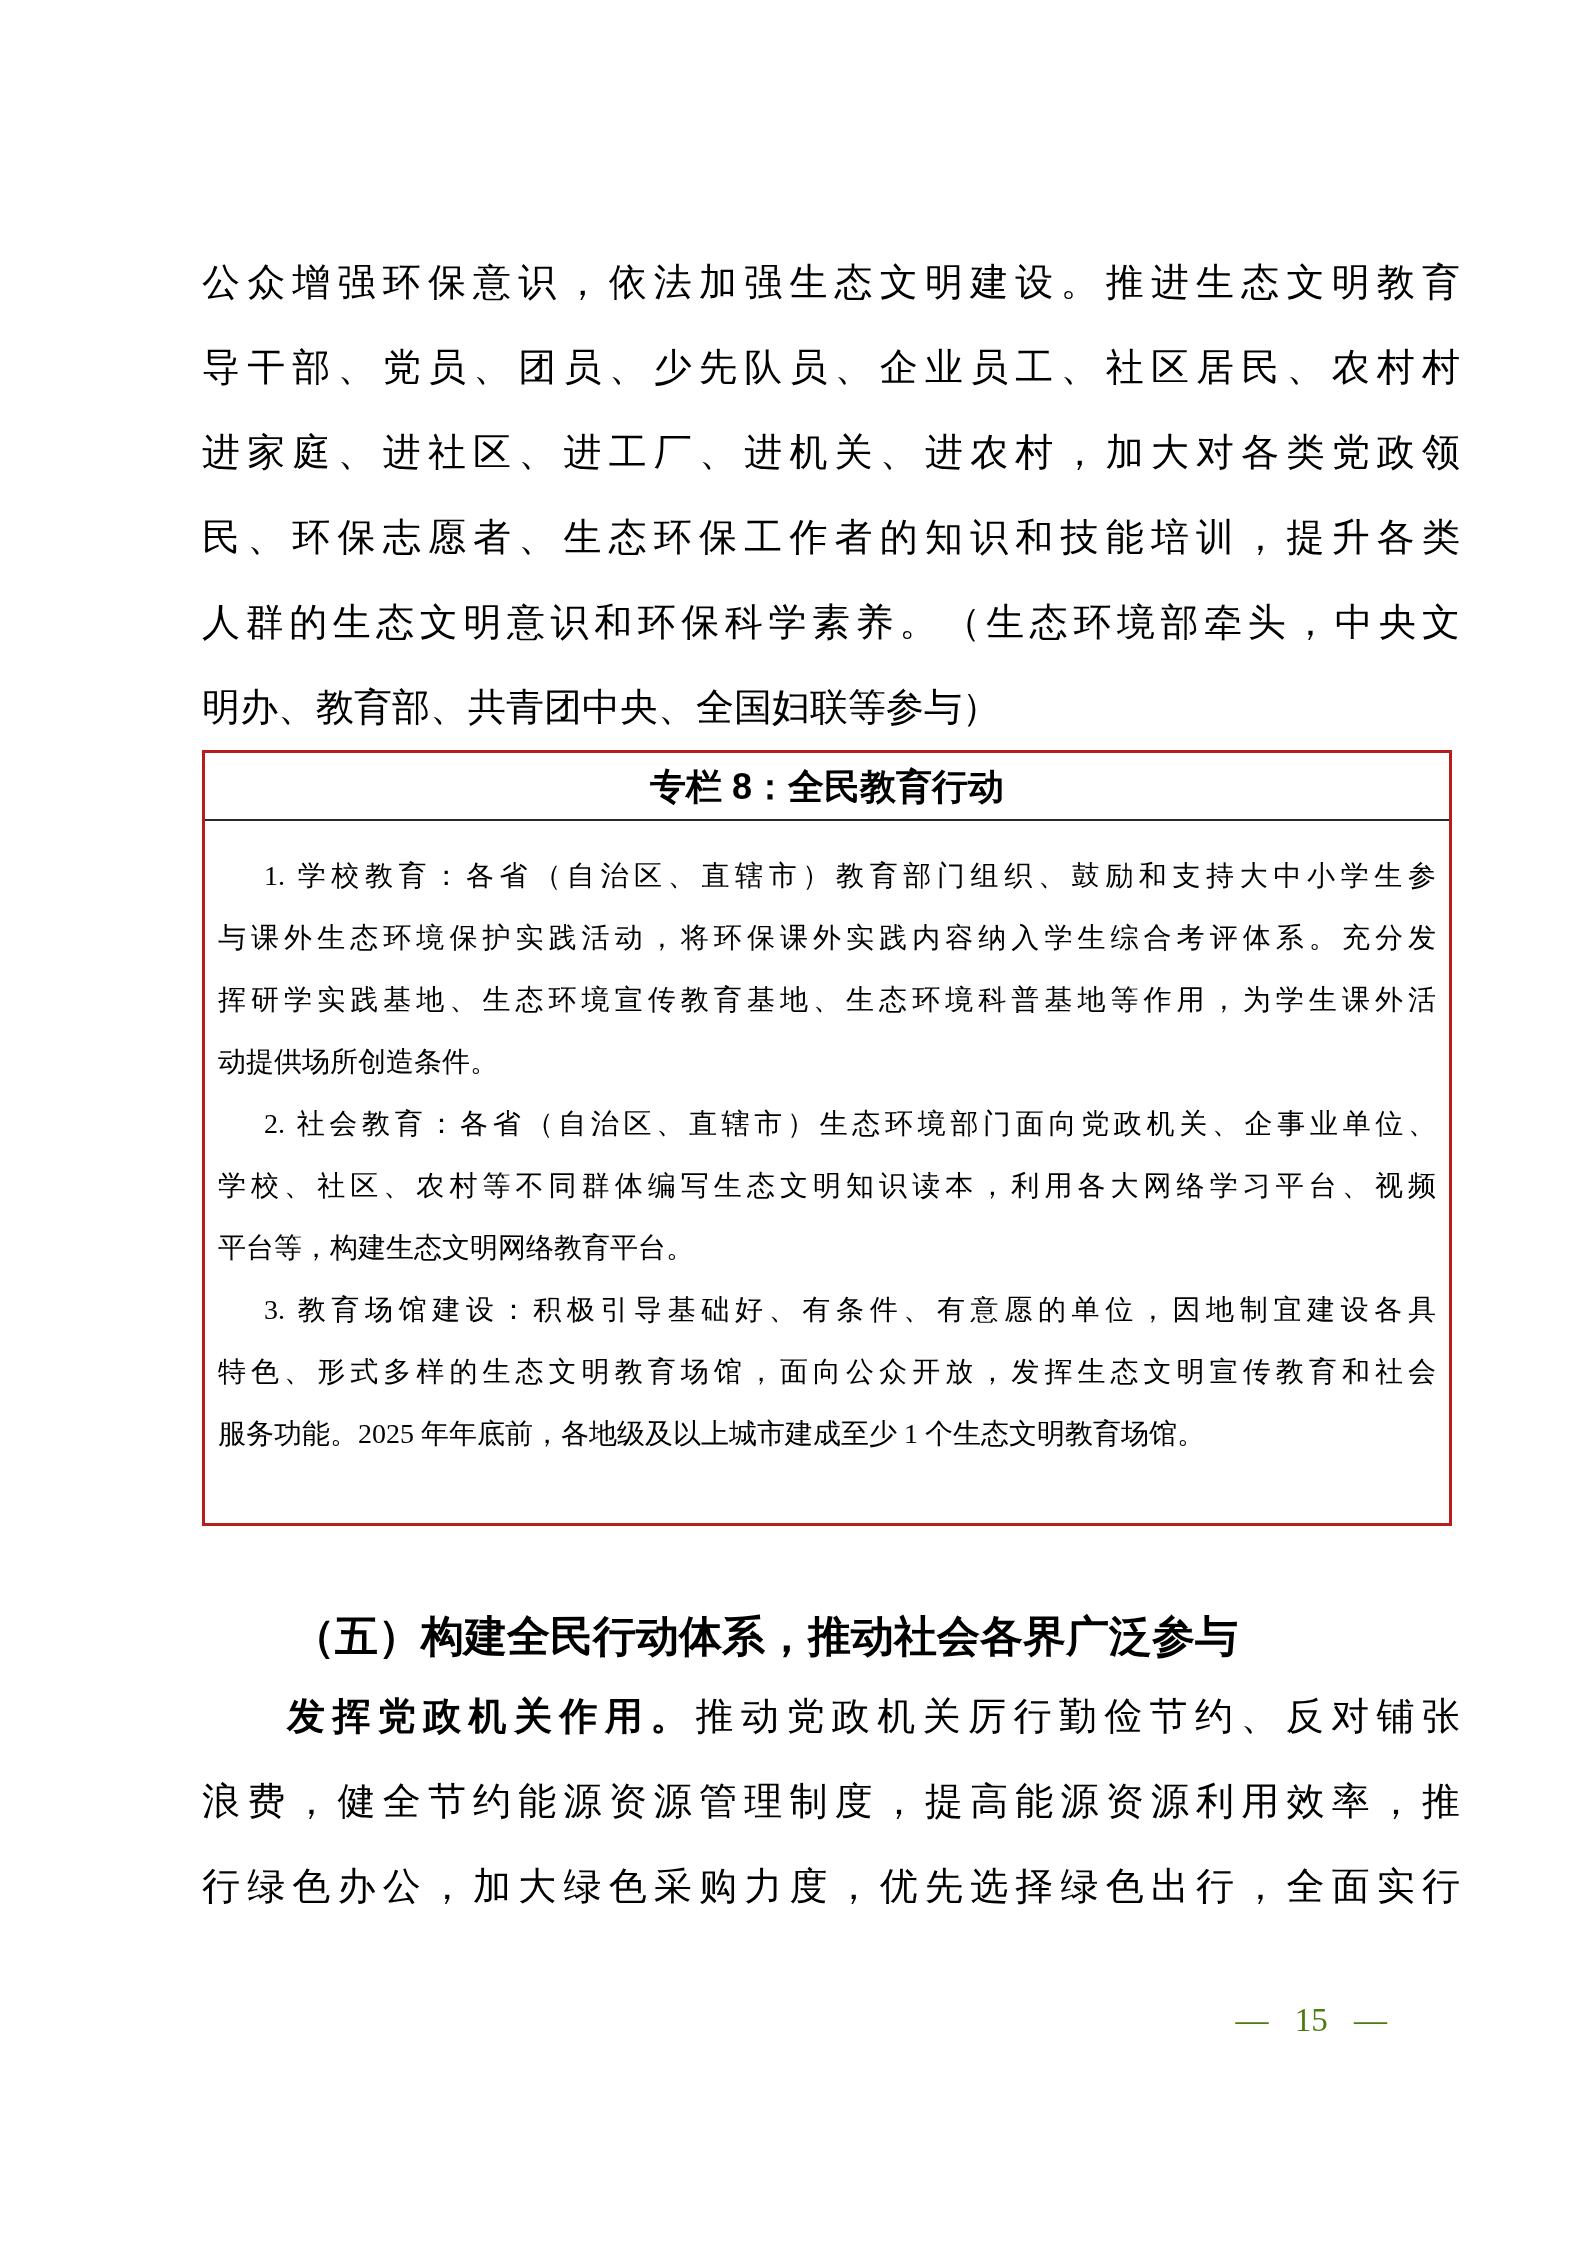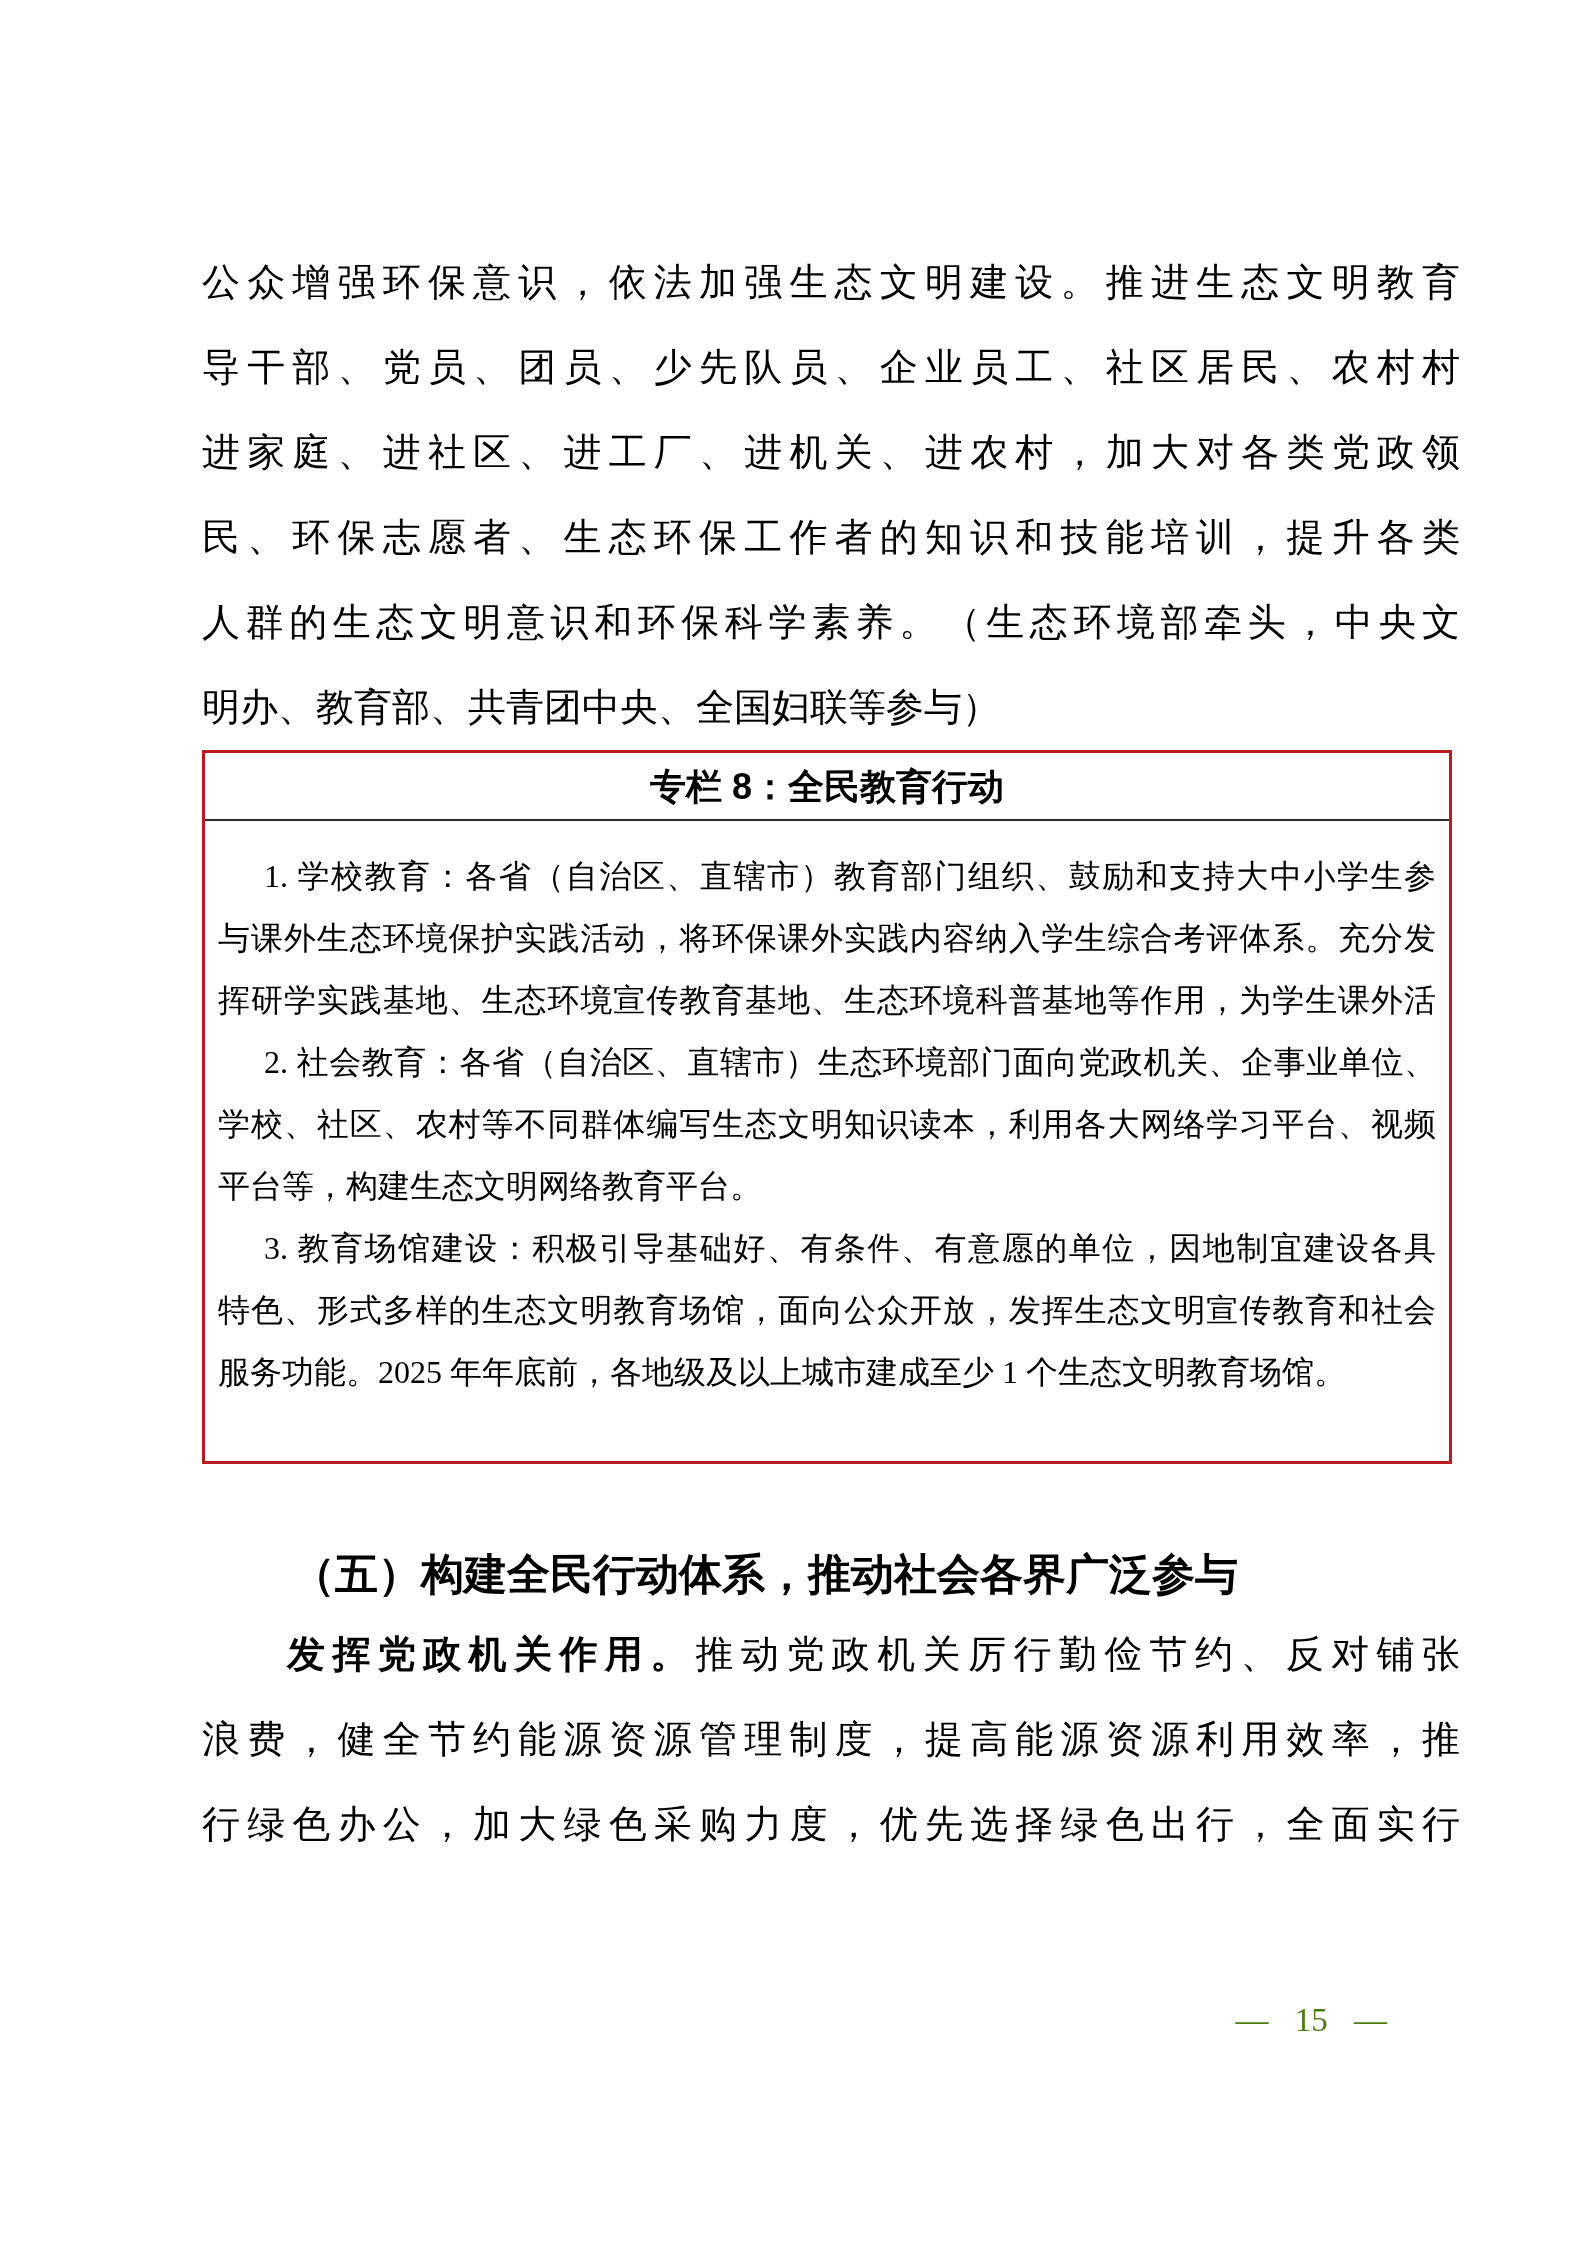--- a/index.html
+++ b/index.html
@@ -45,7 +45,7 @@
     padding: 24px 13px 58px 13px;
   }
   .box-item {
-    font-size: 32px;
+    font-size: 28px;
     line-height: 62px;
     color: #000;
   }

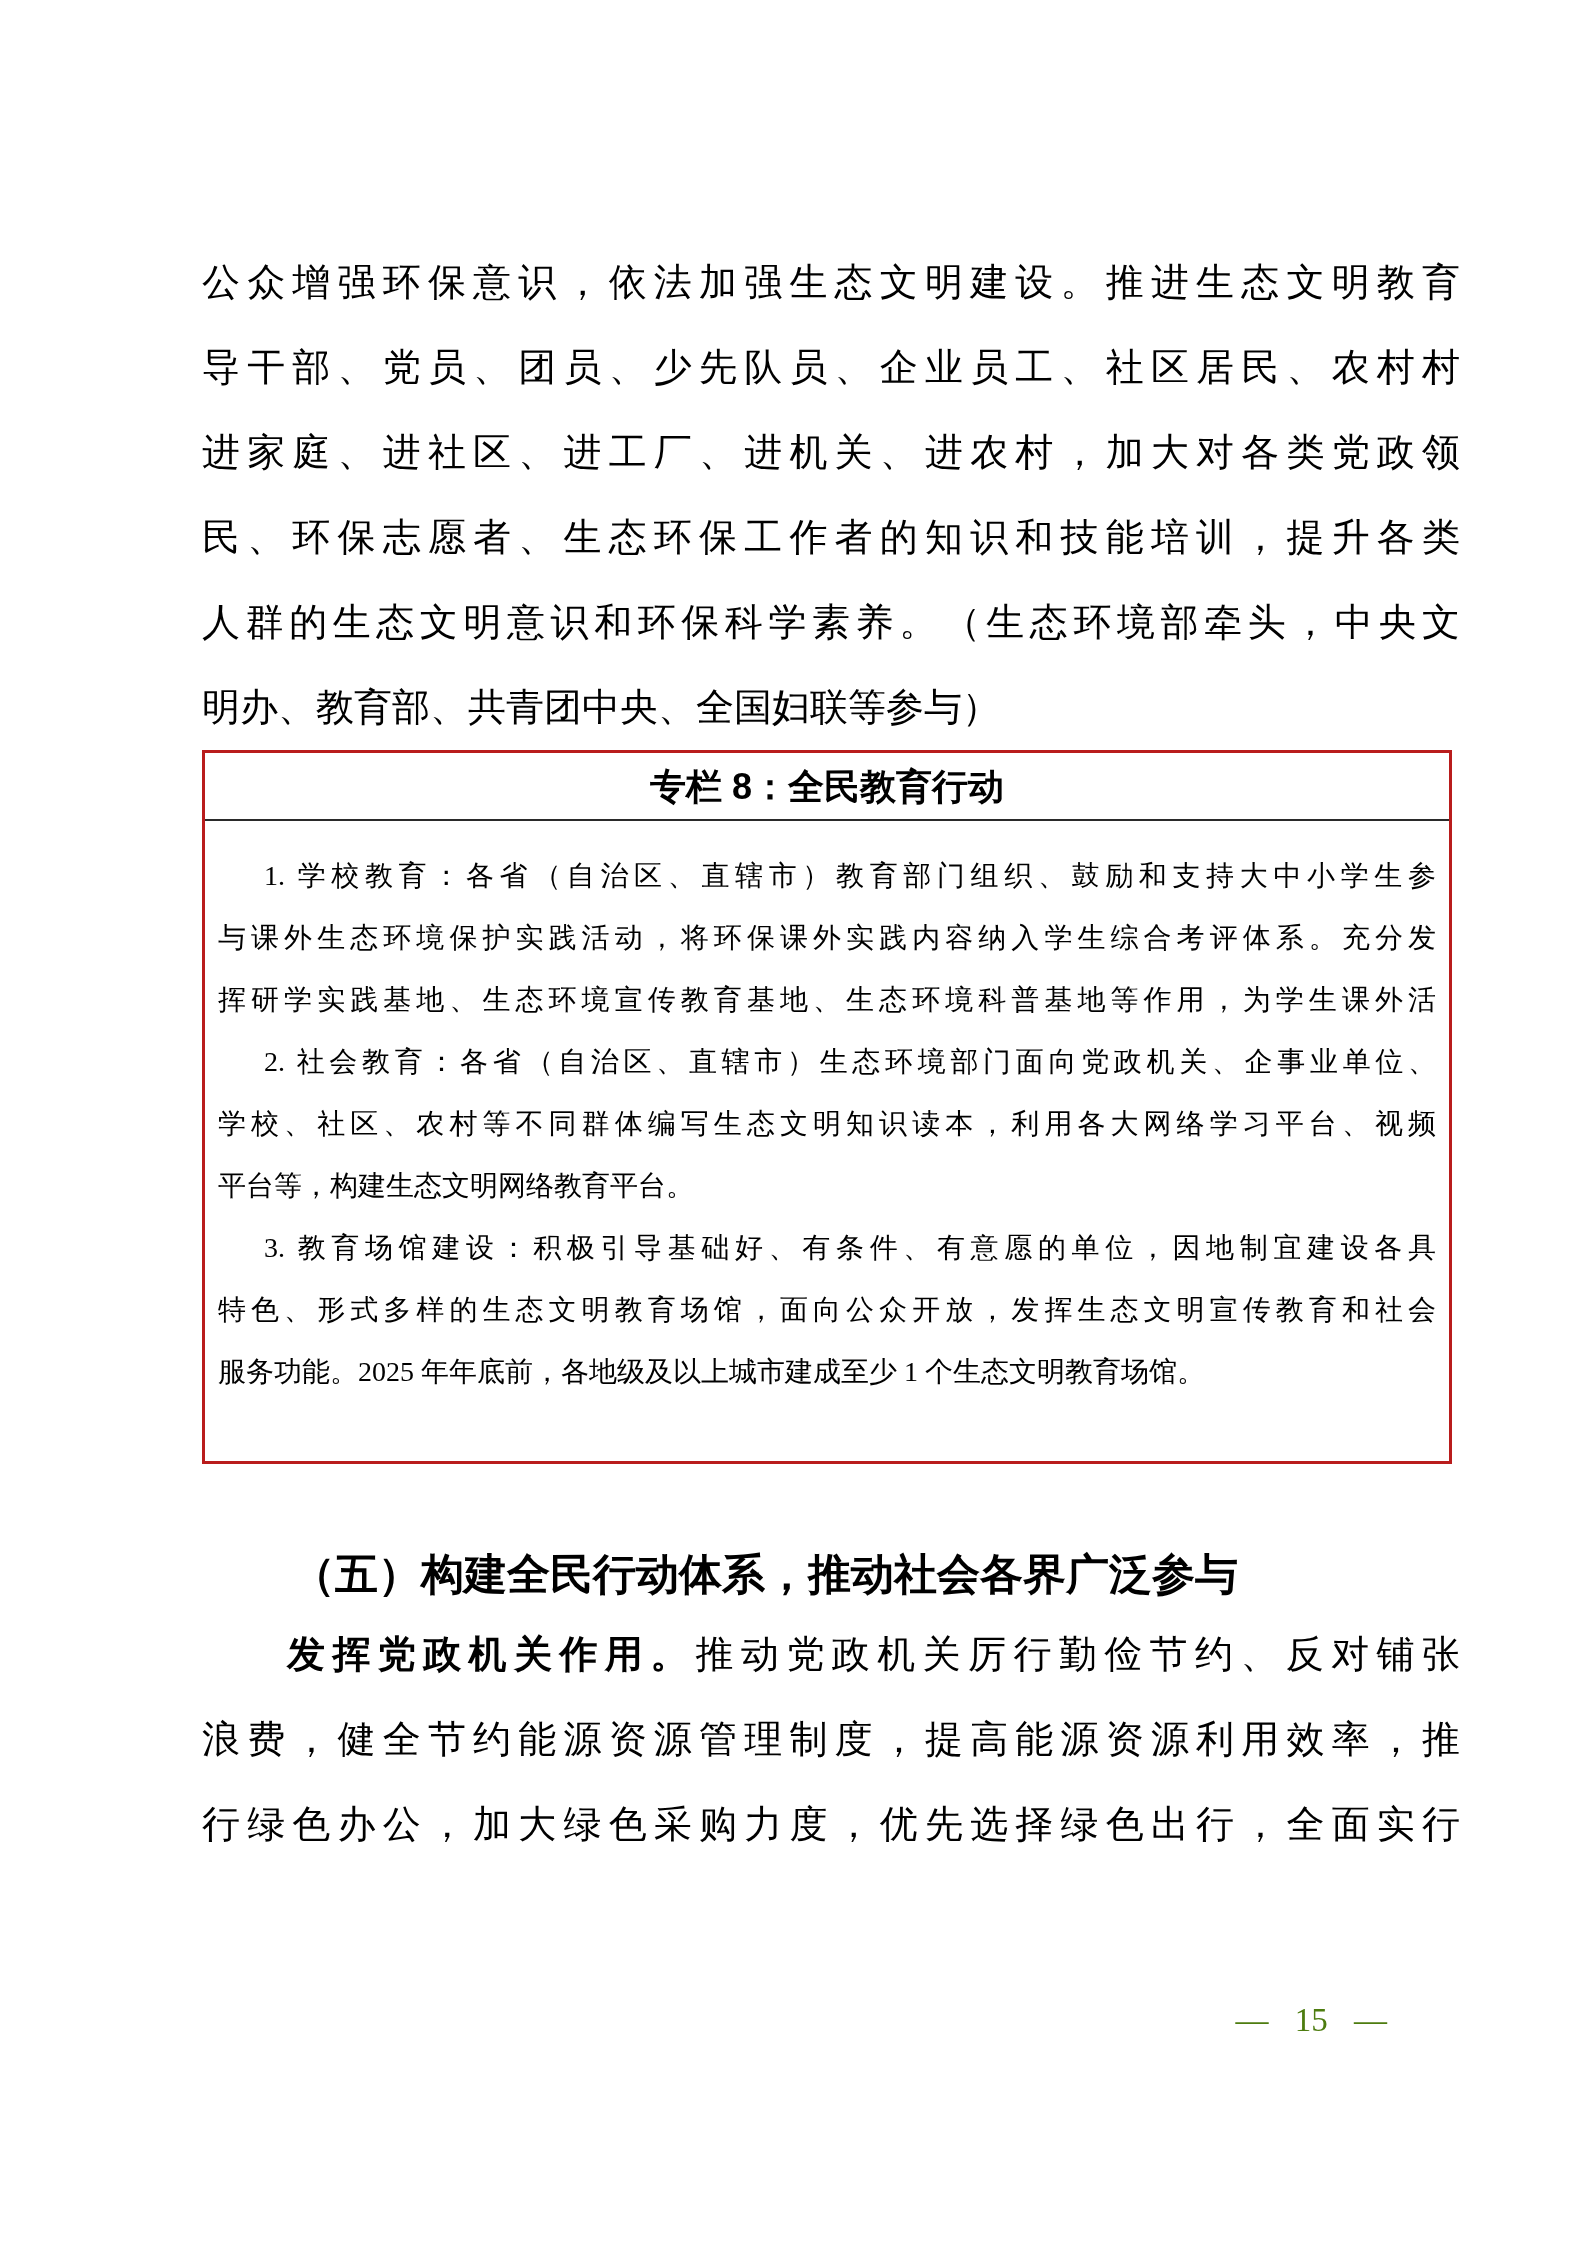--- a/index.html
+++ b/index.html
@@ -96,6 +96,7 @@
         <div class="jline indent">1. 学校教育：各省（自治区、直辖市）教育部门组织、鼓励和支持大中小学生参</div>
         <div class="jline">与课外生态环境保护实践活动，将环保课外实践内容纳入学生综合考评体系。充分发</div>
         <div class="jline">挥研学实践基地、生态环境宣传教育基地、生态环境科普基地等作用，为学生课外活</div>
+        <div class="lline">动提供场所创造条件。</div>
       </div>
 
       <div class="box-item">

